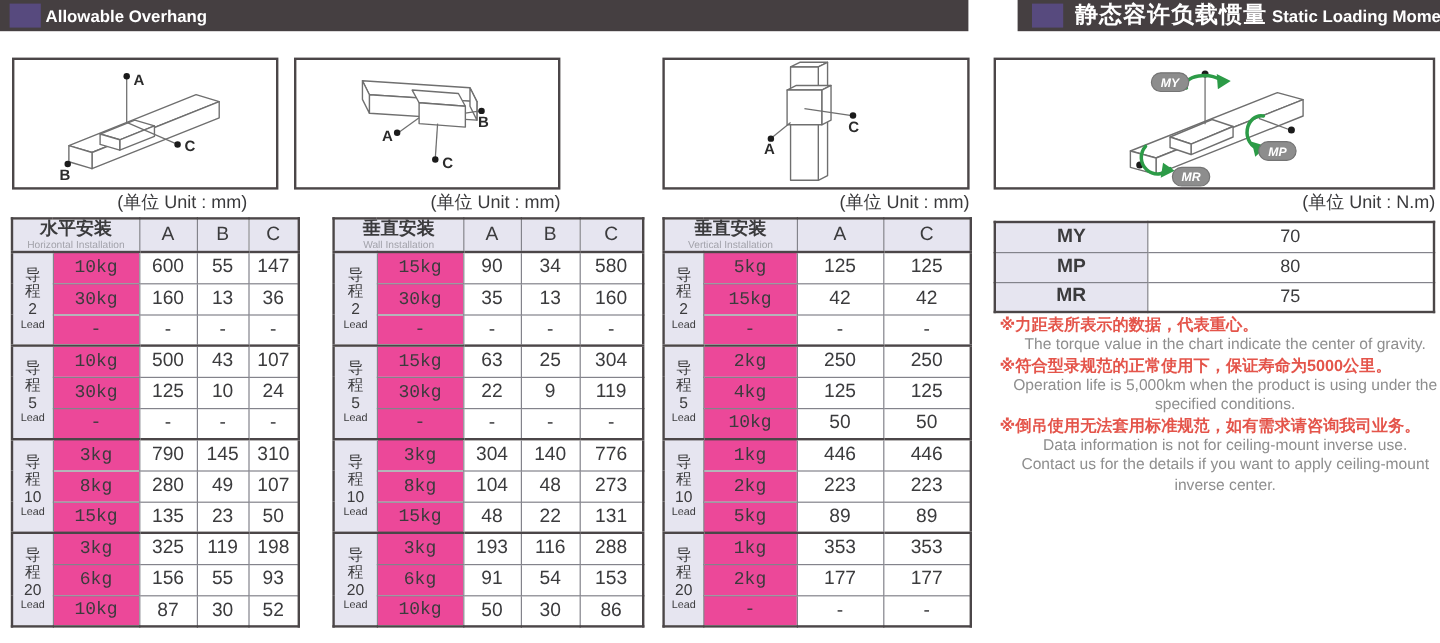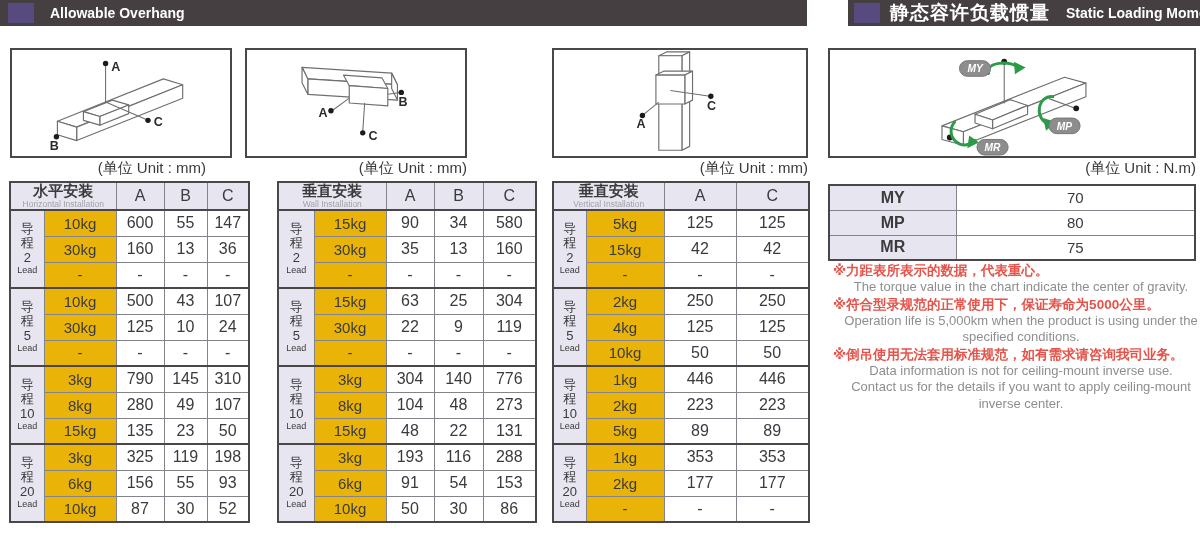--- a/index.html
+++ b/index.html
@@ -17,7 +17,7 @@
   .sq { width:26px; height:20px; background:#574a7e; margin-left:8px; flex:0 0 auto; }
   #bar2 .sq { margin-left:6px; }
   .bar .zh { color:#fff; font-weight:bold; font-size:19px; letter-spacing:1px; margin-left:14px; line-height:26px; }
-  .bar .en { color:#fff; font-weight:bold; font-size:14px; margin-left:16px; line-height:26px; }
+  .bar .en { color:#fff; font-weight:bold; font-size:14px; margin-left:4px; line-height:26px; }
   #bar2 .zh { margin-left:10px; }
 
   .dbox { position:absolute; height:110px; border:2px solid #4b4648; background:#fff; }

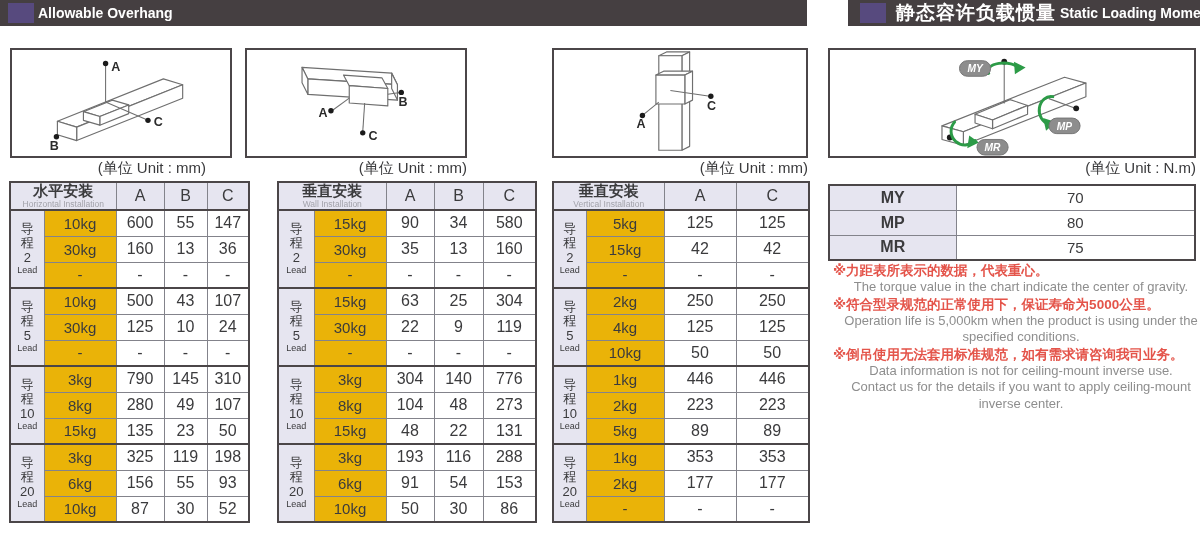--- a/index.html
+++ b/index.html
@@ -52,7 +52,7 @@
   .gch  { font-size:13px; line-height:14px; }
   .gnum { font-size:13px; line-height:15px; }
   .glead{ font-size:9px;  line-height:11px; }
-  .kg  { background:#eab308; font-size:15px; }
+  .kg  { background:#ec4899; font-size:15px;font-family:Liberation Mono, monospace; }
   .val { background:#fff; font-size:16px; }
 
   #mtable { left:828px; top:184px; width:368px; }

